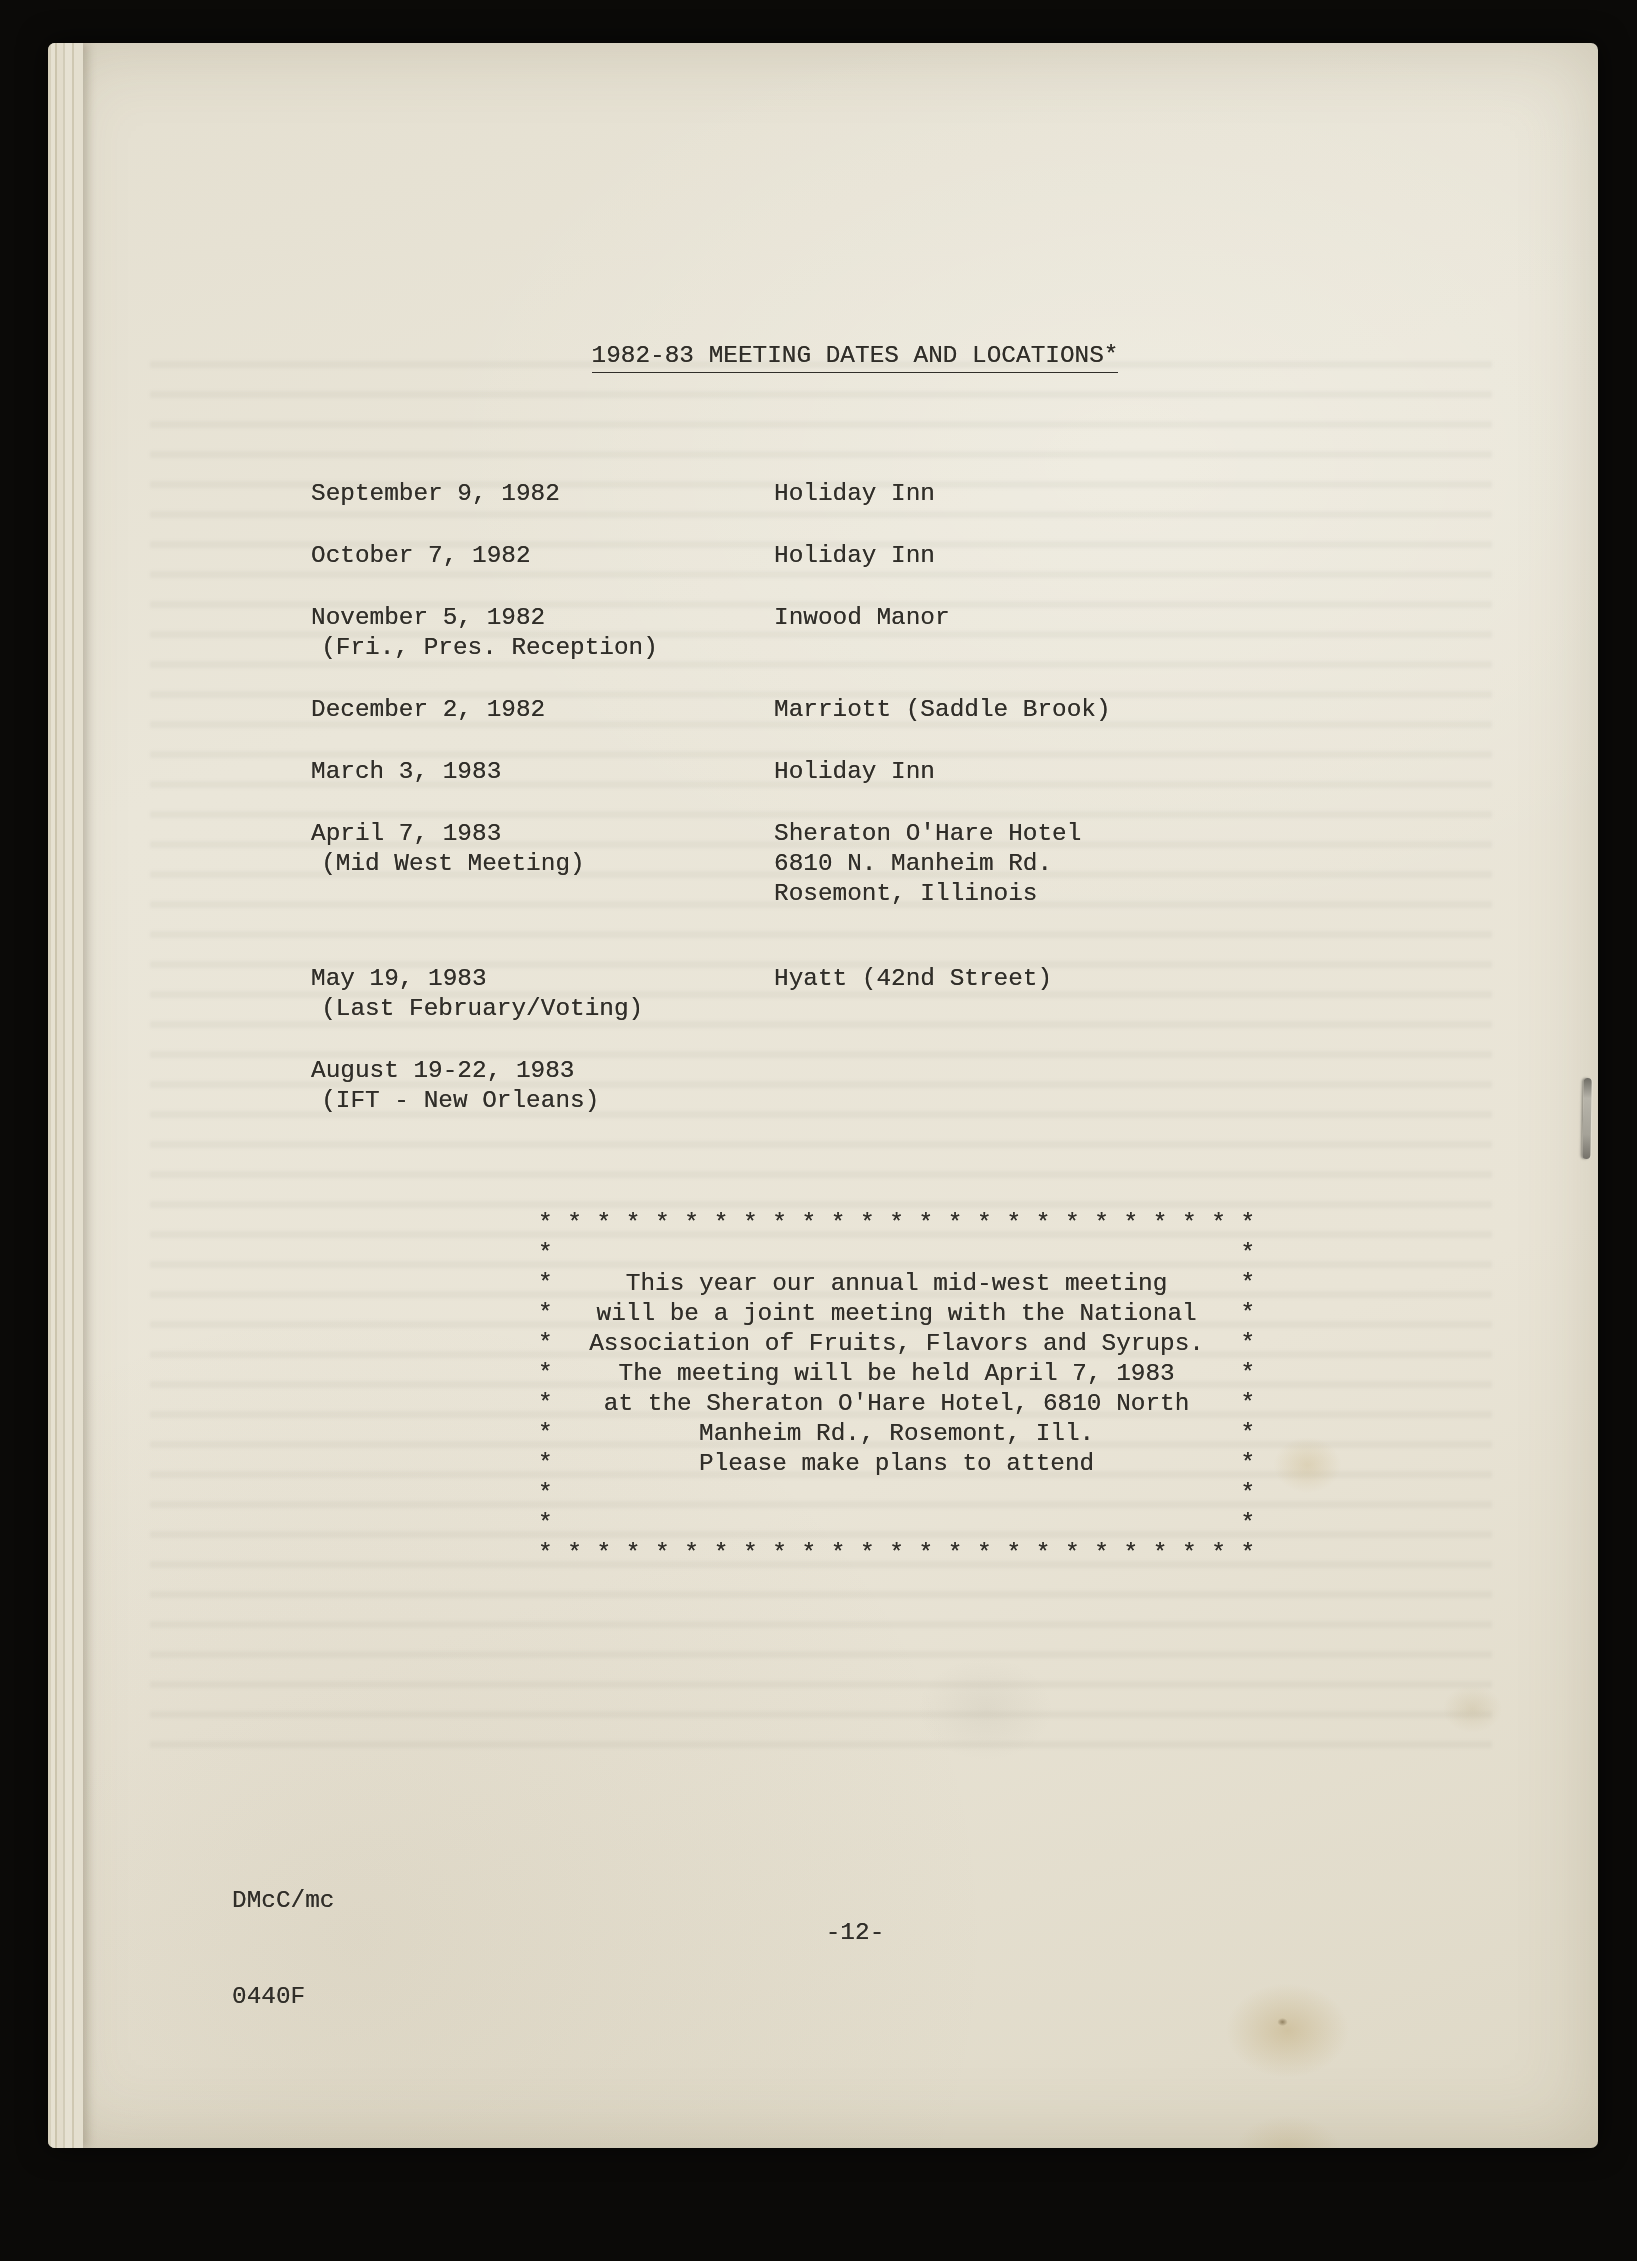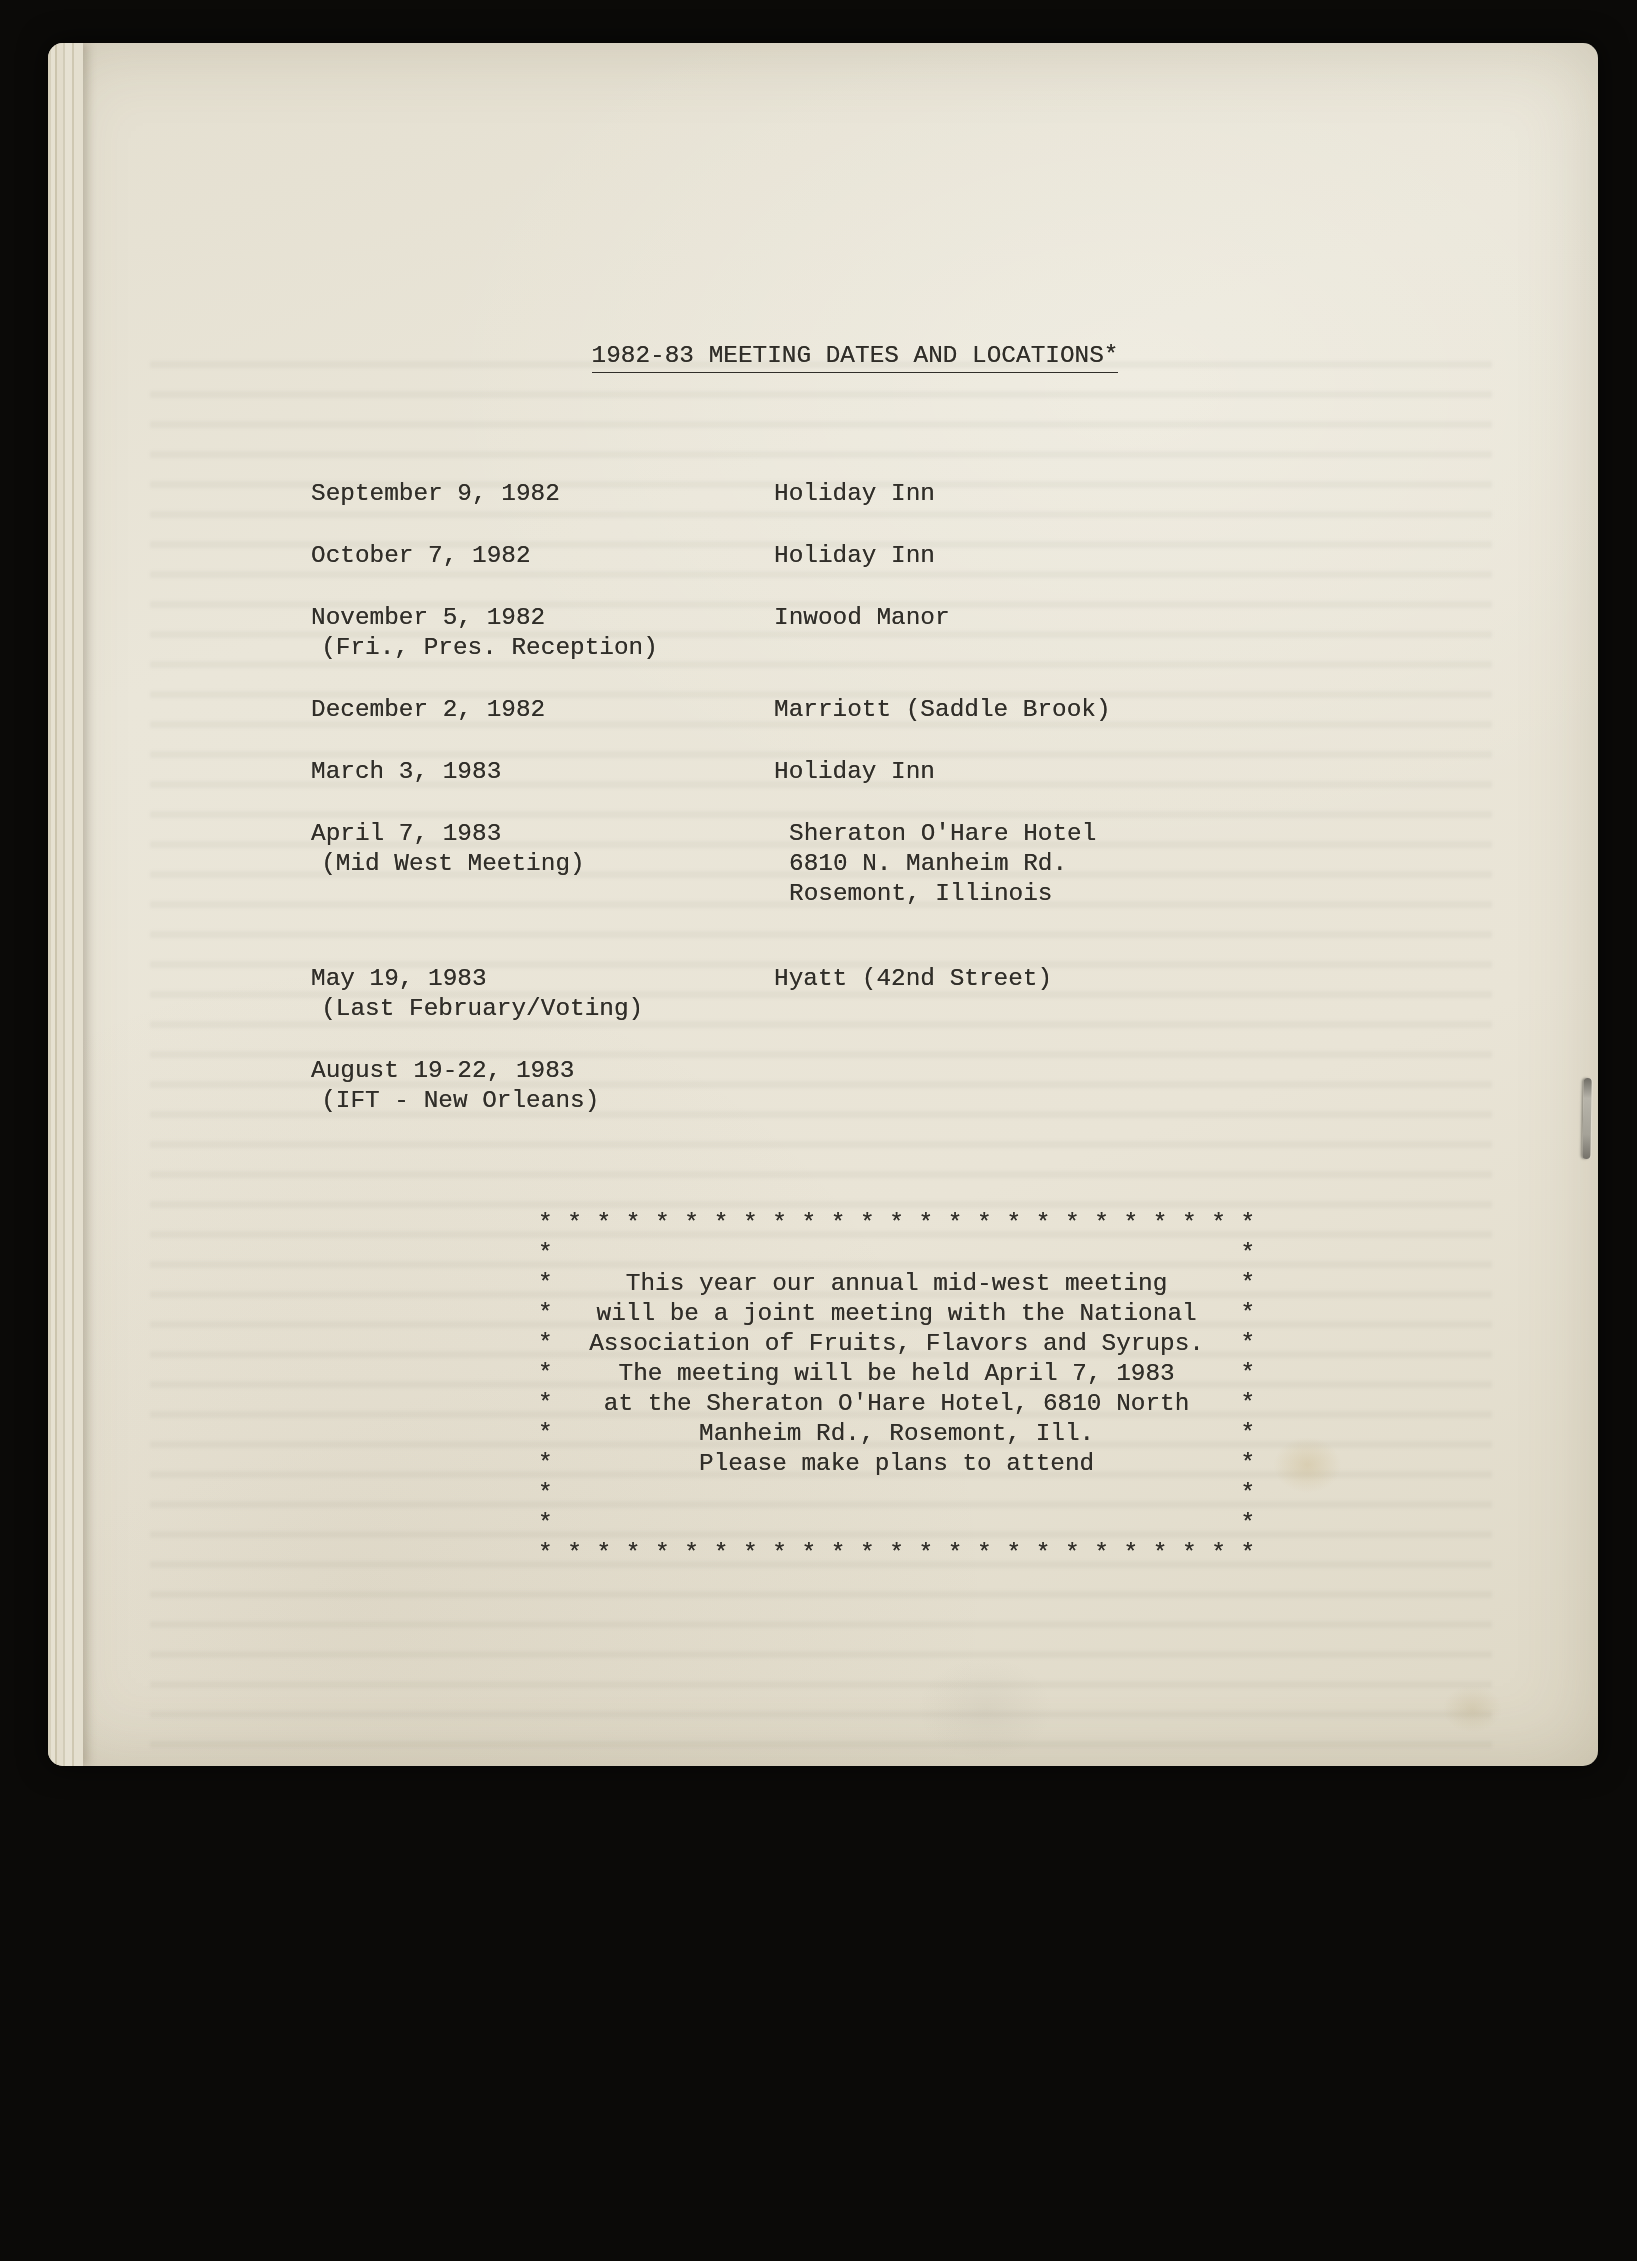--- a/index.html
+++ b/index.html
@@ -19,8 +19,8 @@
     left: 48px;
     top: 43px;
     width: 1550px;
-    height: 1723px;
-    border-radius: 15px;
+    height: 2105px;
+    border-radius: 7px;
     background:
       radial-gradient(1023px 682px at 70% 20%, rgba(255,255,250,0.25), rgba(255,255,250,0) 70%),
       radial-gradient(910px 910px at 20% 90%, rgba(120,100,60,0.08), rgba(120,100,60,0) 70%),

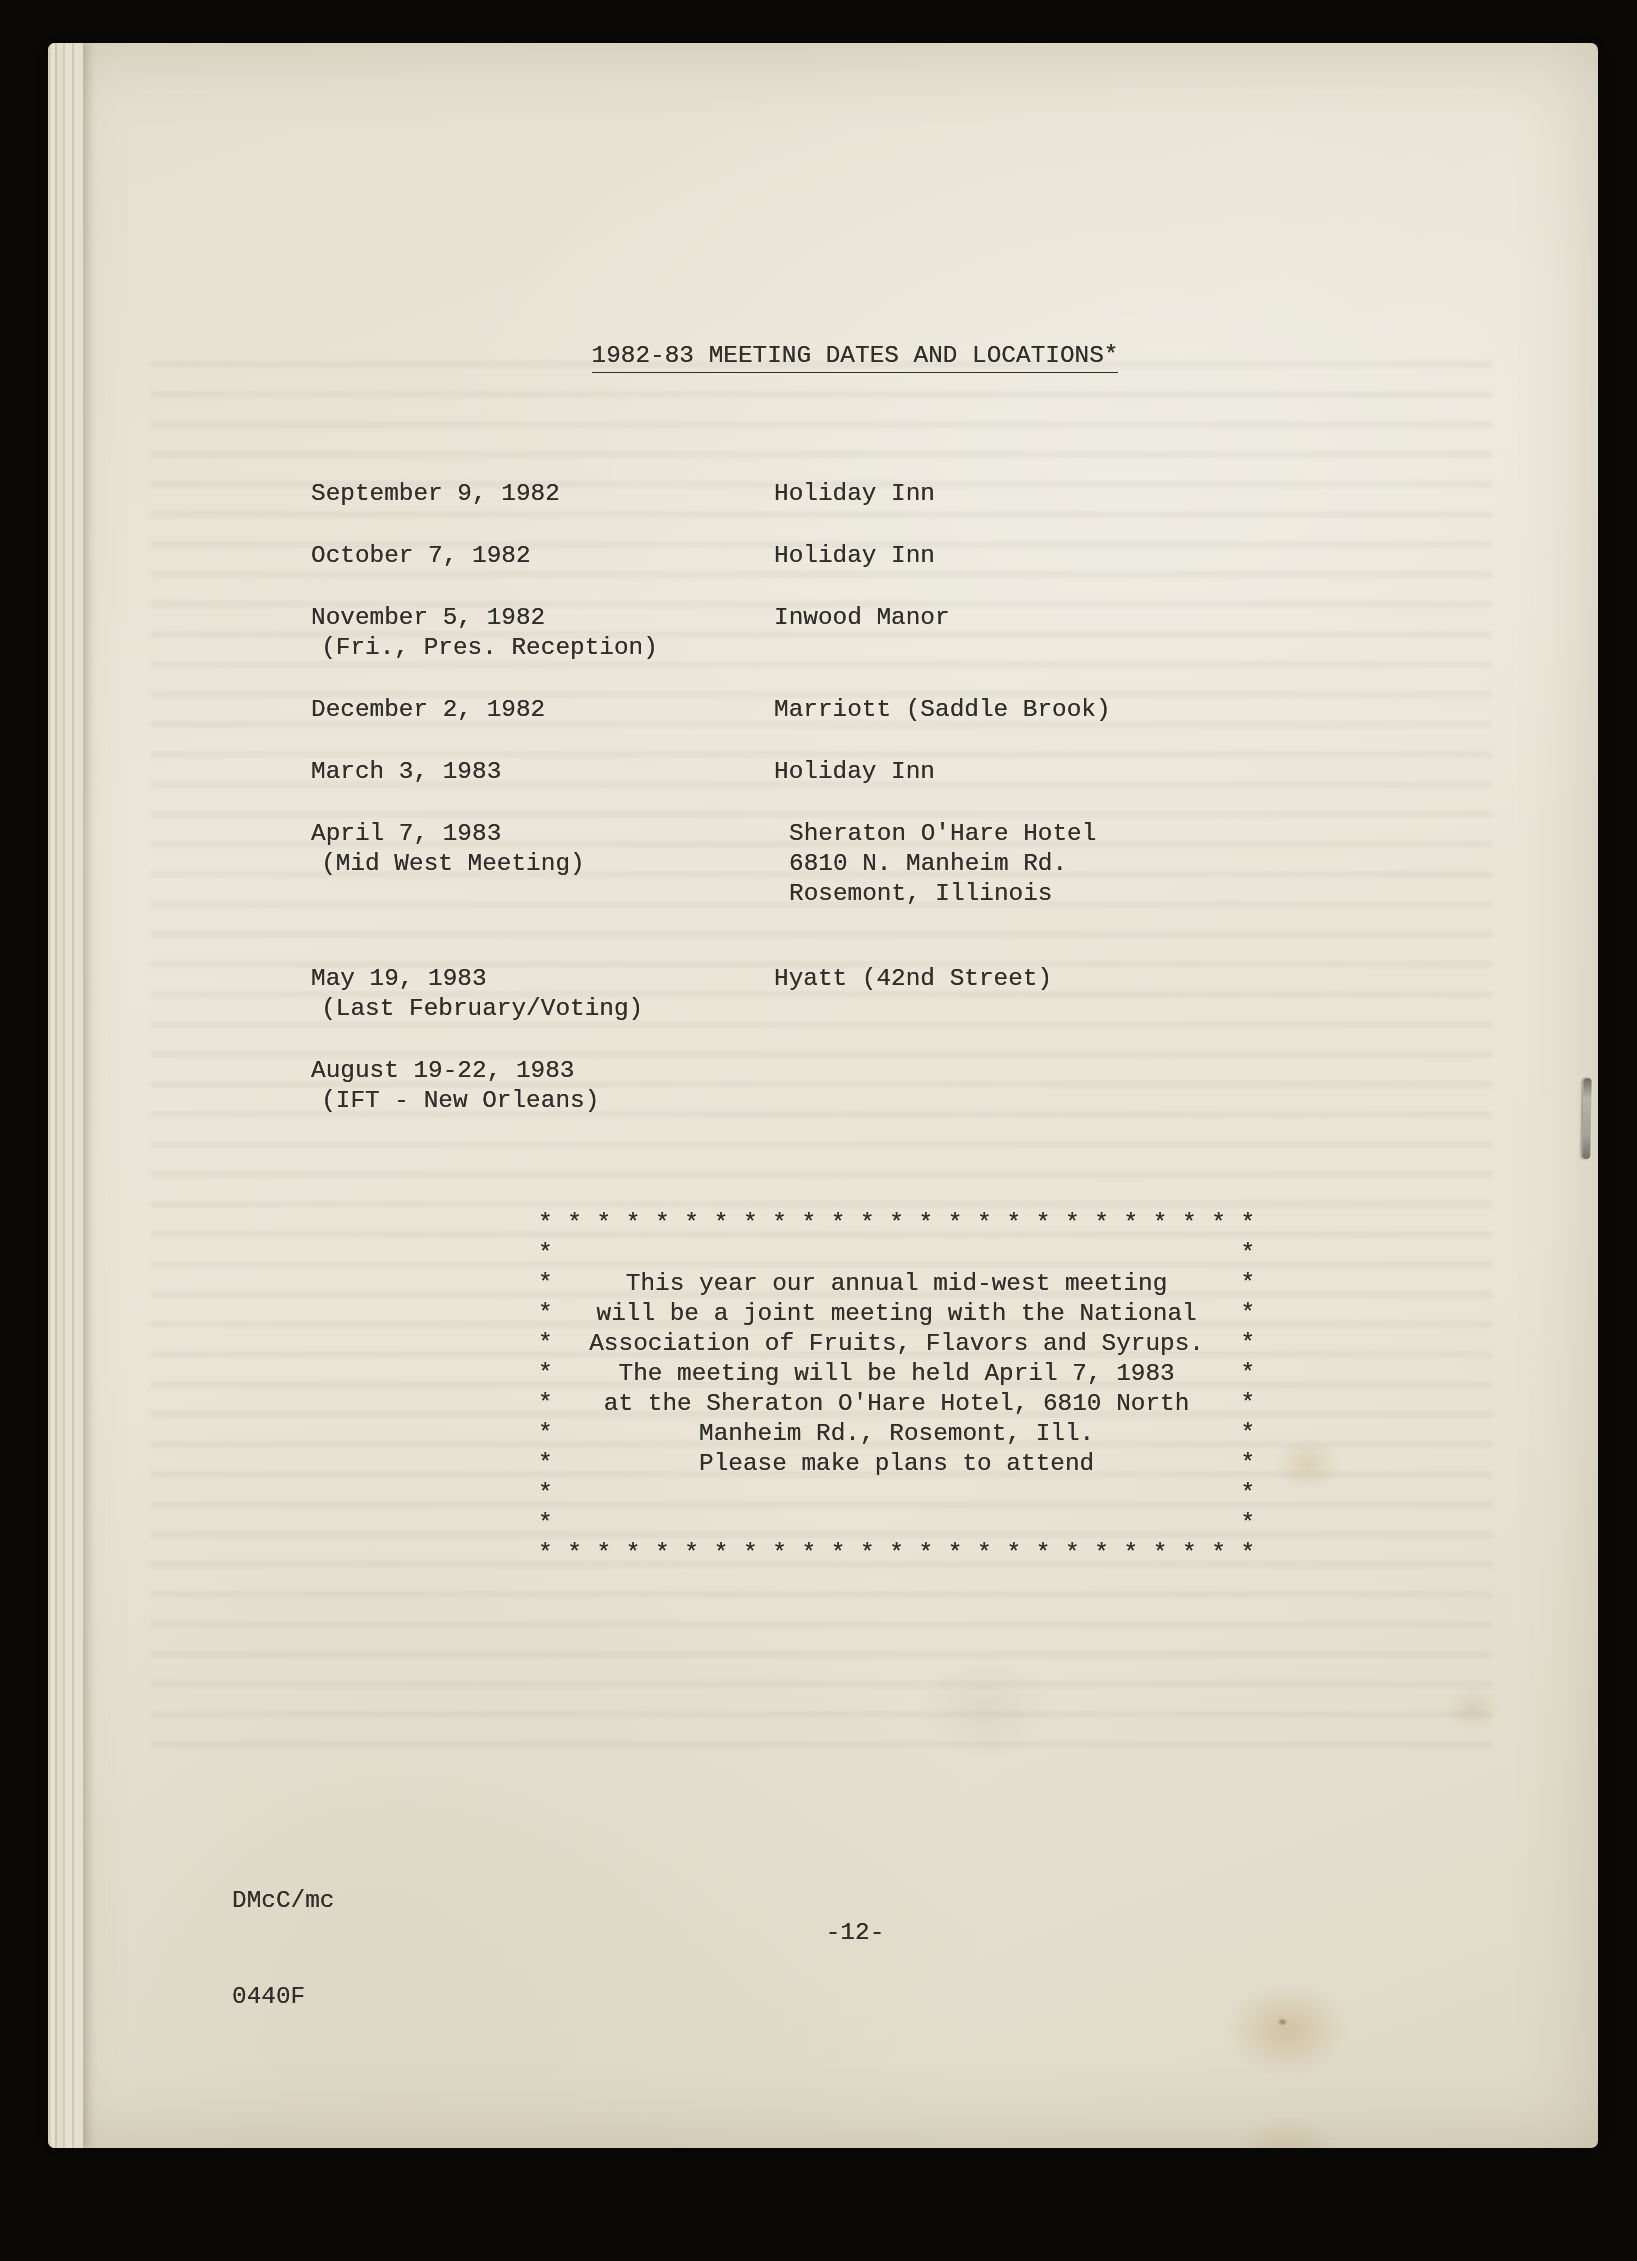--- a/index.html
+++ b/index.html
@@ -72,7 +72,7 @@
     display: flex;
     margin-bottom: 32px;
   }
-  .meeting.gap-lg { margin-bottom: 55px; gap: 15px; }
+  .meeting.gap-lg { margin-bottom: 55px; }
   .col-date { width: 463px; }
   .col-loc { }
   .m-line { white-space: pre; }

